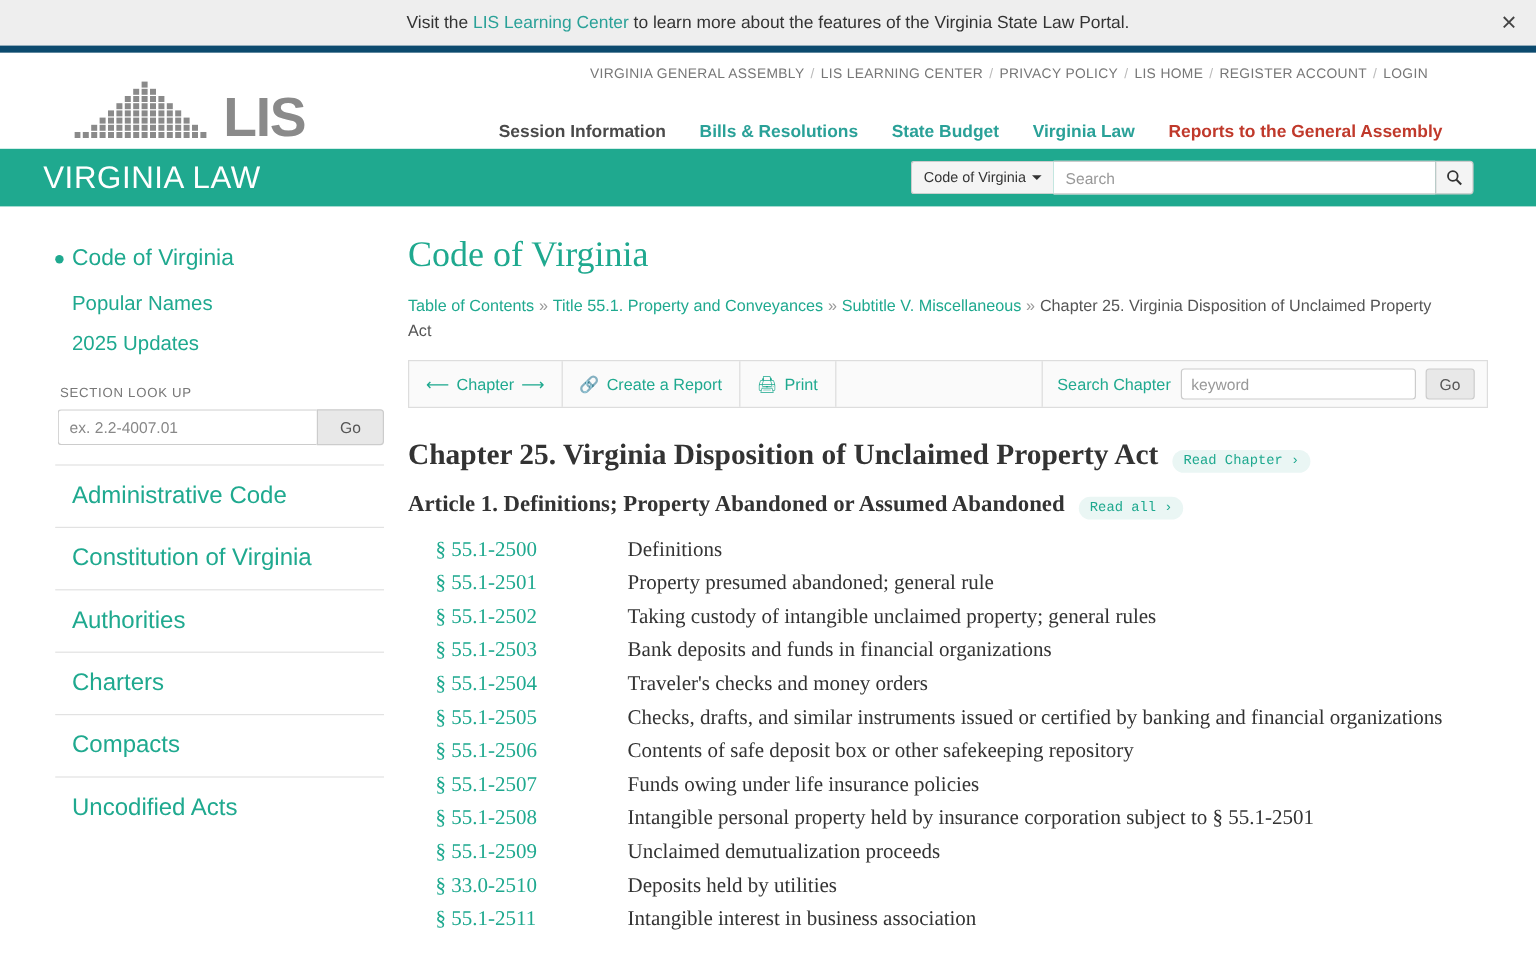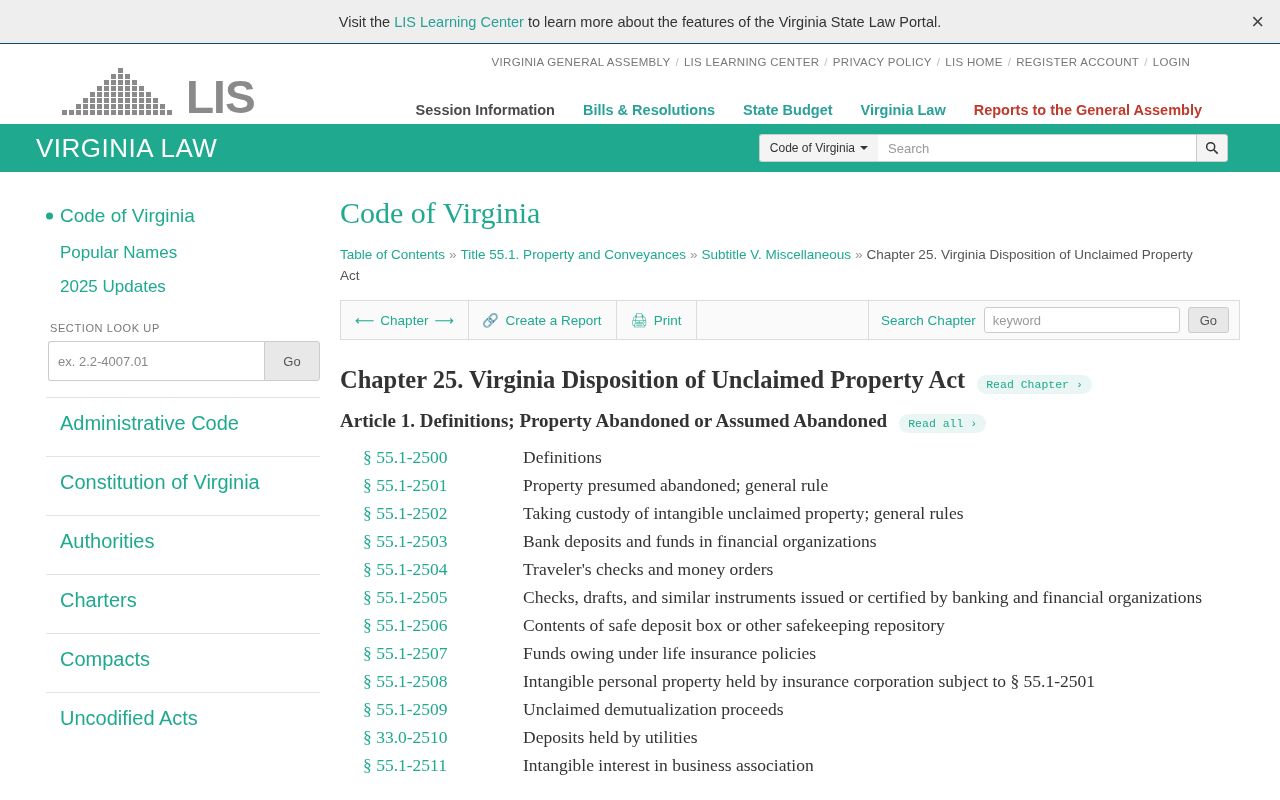--- a/index.html
+++ b/index.html
@@ -16,7 +16,7 @@
   .notice-bar {
     position: relative;
     background: #eeeeee;
-    border-bottom: 1px solid #0c4a6e;
+    border-bottom: 6px solid #0c4a6e;
     height: 44px;
     display: flex;
     align-items: center;

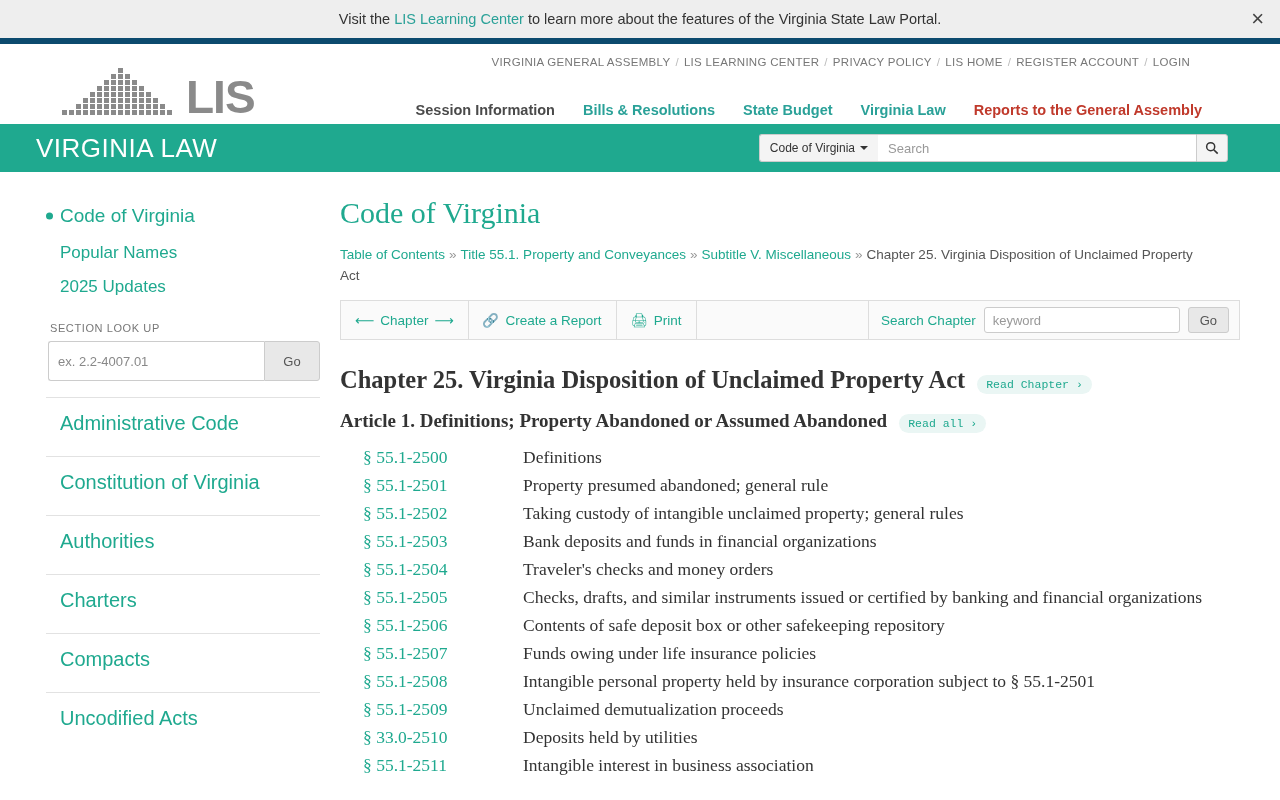--- a/index.html
+++ b/index.html
@@ -197,7 +197,7 @@
   }
   .lookup-row {
     display: flex;
-    height: 40px;
+    height: 30px;
     margin-bottom: 16px;
     padding-left: 2px;
   }

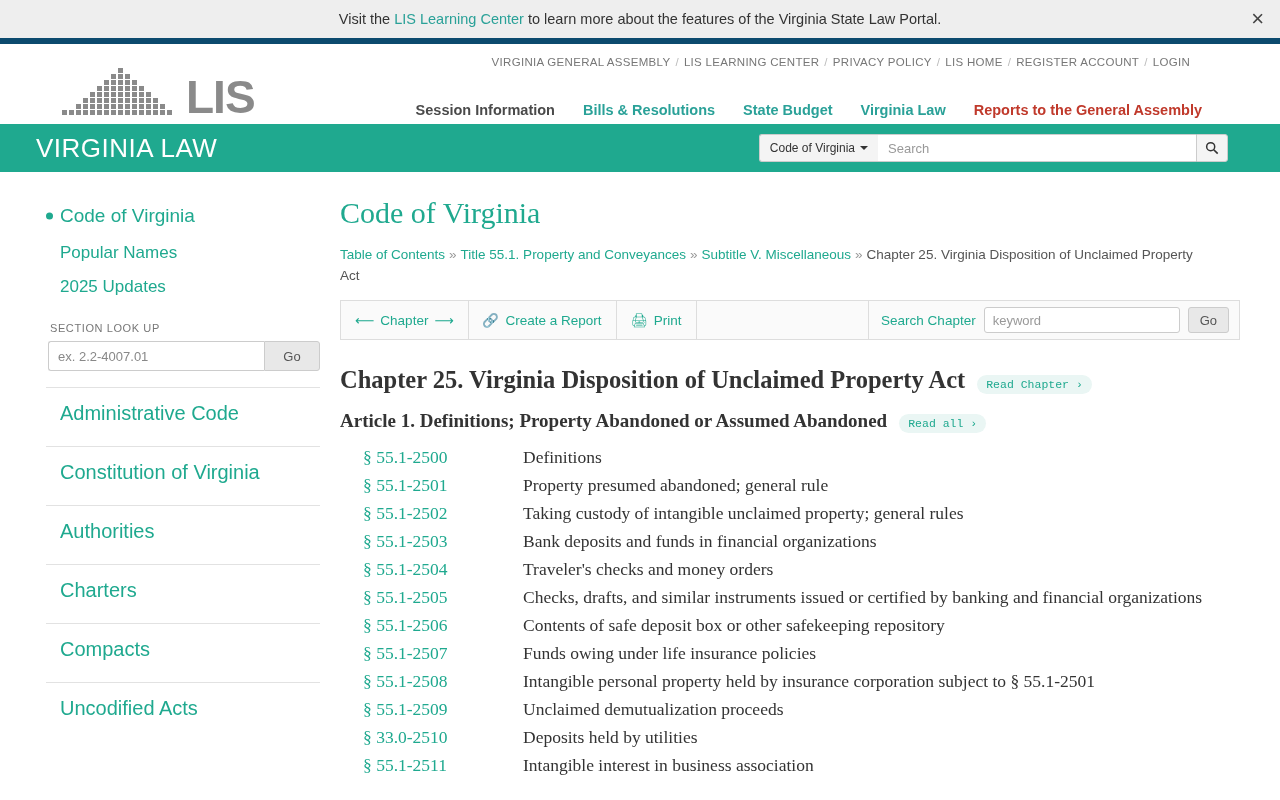--- a/index.html
+++ b/index.html
@@ -229,7 +229,6 @@
     display: block;
     padding: 14px 0 14px 14px;
     border-top: 1px solid #e2e2e2;
-    margin-top: 7px;
   }
 
   

